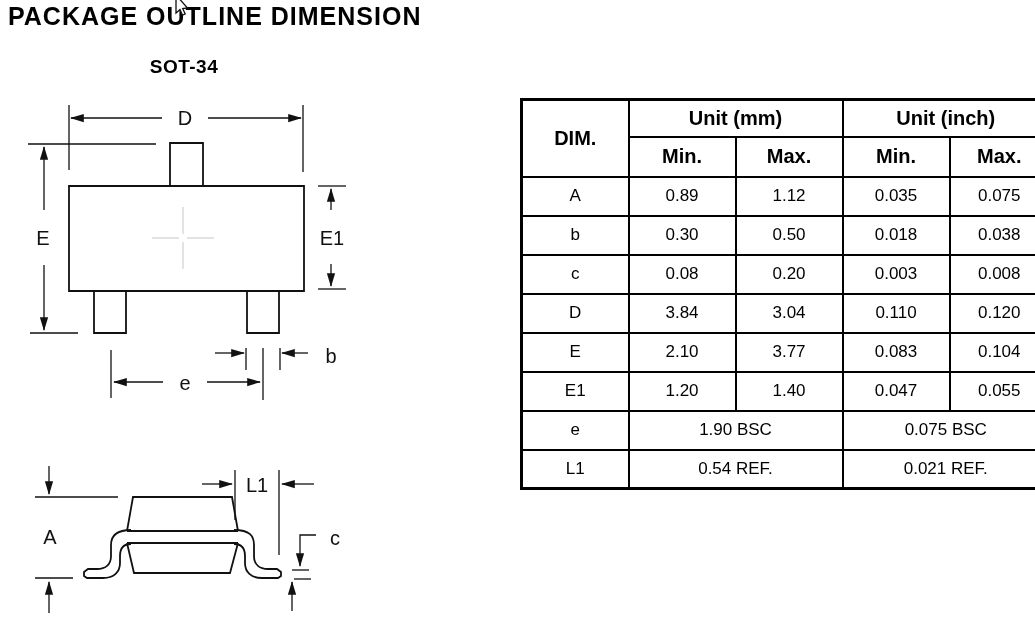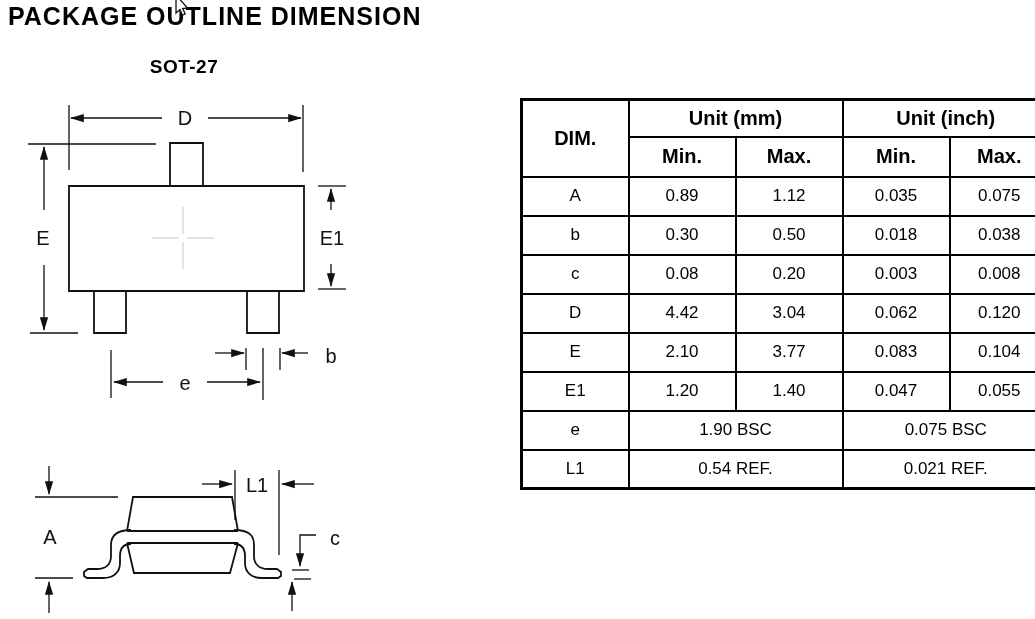--- a/index.html
+++ b/index.html
@@ -31,7 +31,7 @@
     <path d="M10,-5 L10,13 L14,9.5 L16.5,15.2 L19.2,14 L16.7,8.5 L21.5,8 Z" fill="#fff" stroke="#111" stroke-width="1.3"></path>
   </svg>
 
-  <div class="pkg-name">SOT-27</div>
+  <div class="pkg-name">SOT-34</div>
 
   <svg class="drawing-svg" width="360" height="534" viewBox="0 85 360 534">
     <defs>

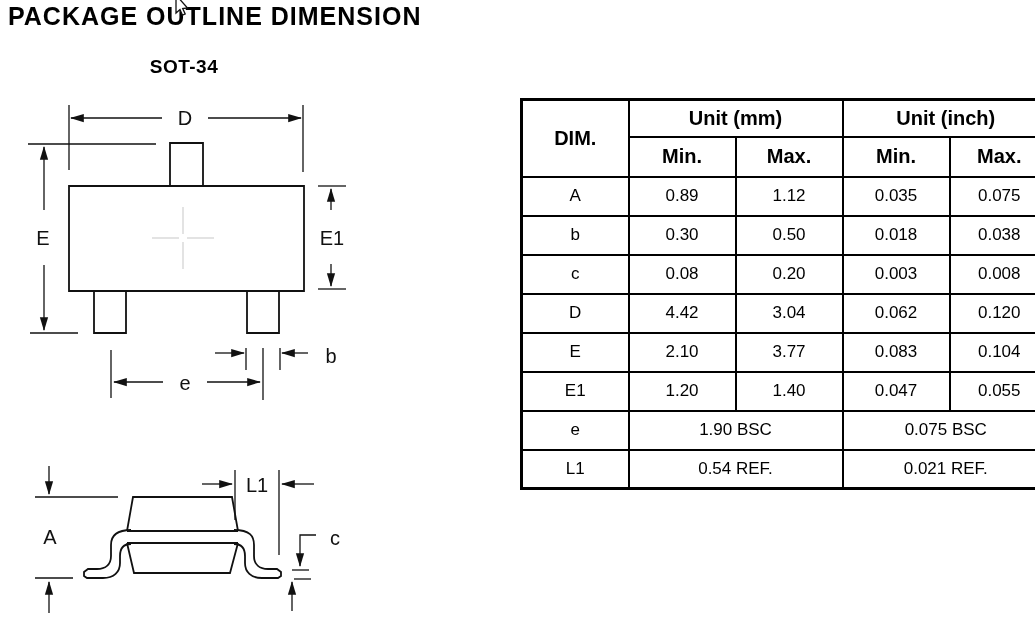--- a/index.html
+++ b/index.html
@@ -172,7 +172,7 @@
     </tr>
     <tr class="drow">
       <td>D</td>
-      <td>4.42</td>
+      <td>3.84</td>
       <td>3.04</td>
       <td>0.062</td>
       <td>0.120</td>

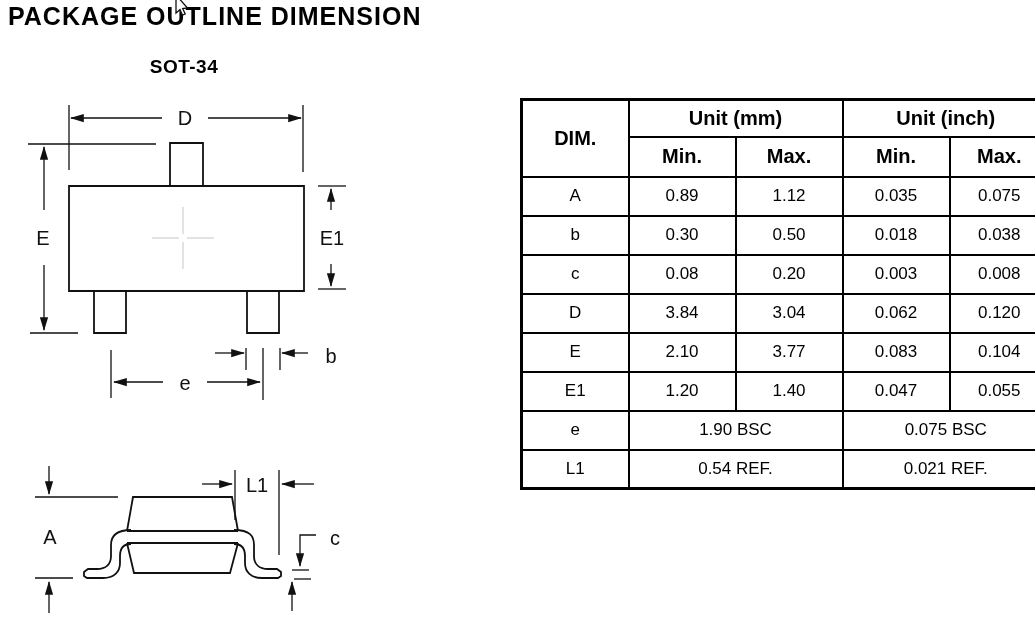--- a/index.html
+++ b/index.html
@@ -174,7 +174,7 @@
       <td>D</td>
       <td>3.84</td>
       <td>3.04</td>
-      <td>0.062</td>
+      <td>0.110</td>
       <td>0.120</td>
     </tr>
     <tr class="drow">

